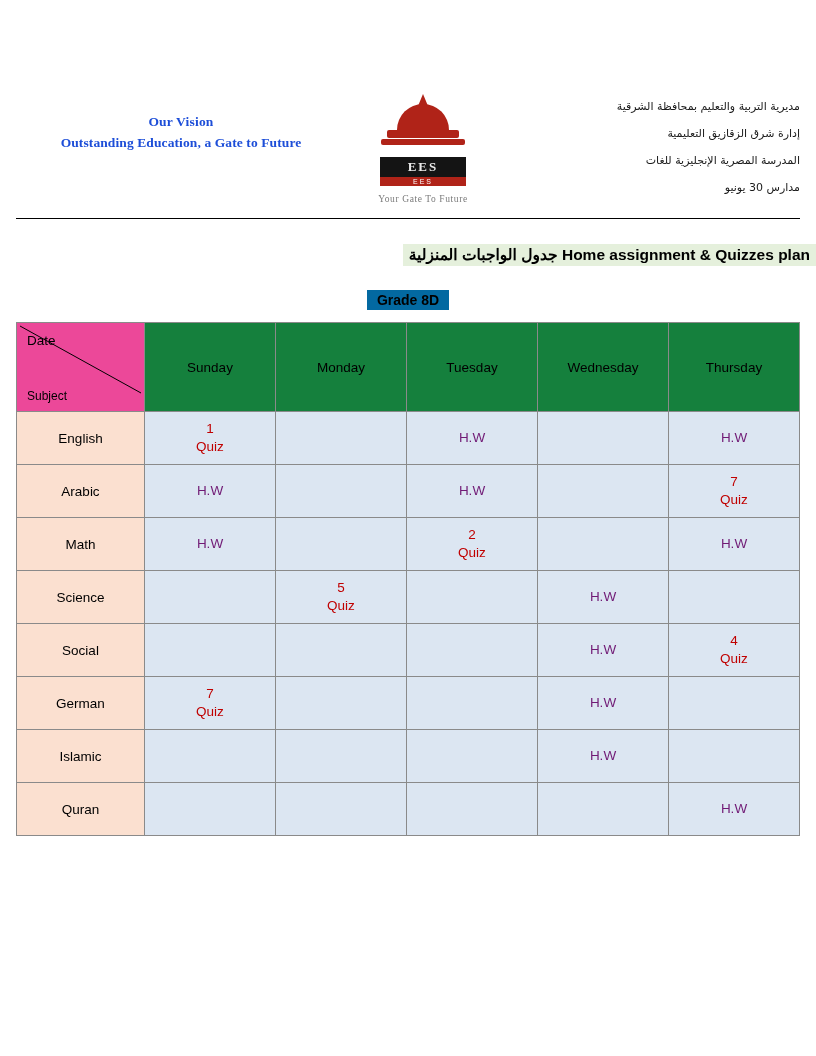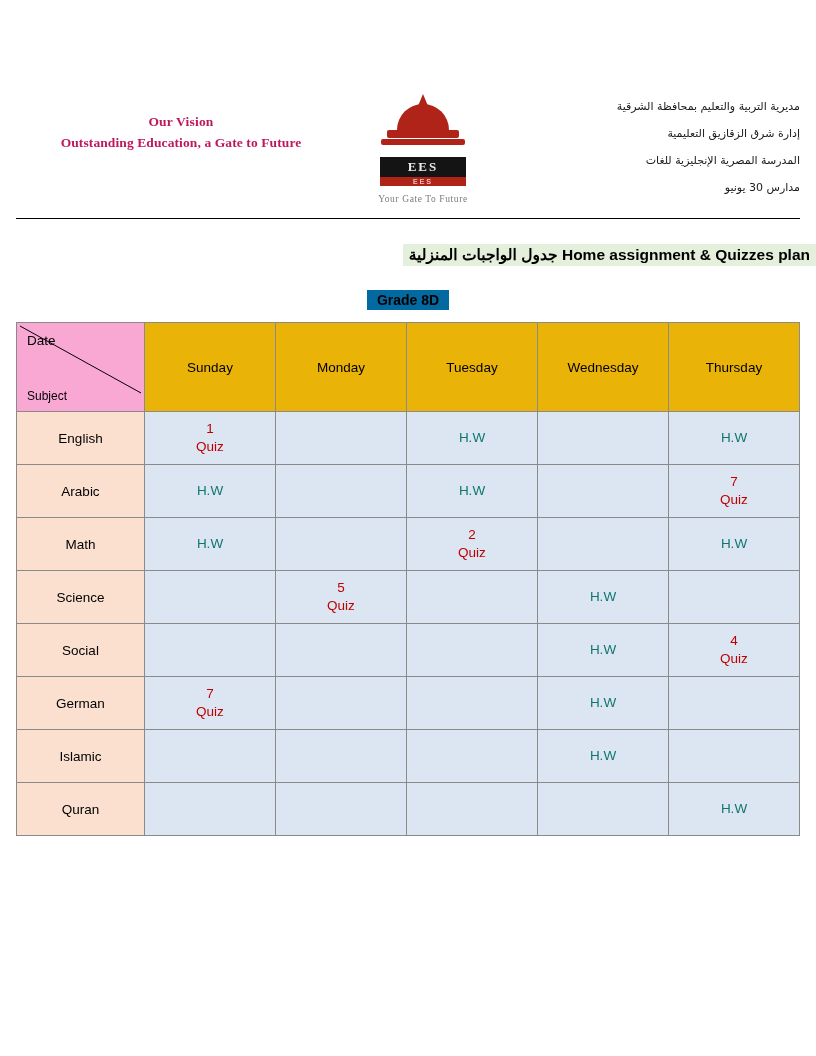--- a/index.html
+++ b/index.html
@@ -40,7 +40,7 @@
     font-weight: bold;
     font-size: 13.5px;
     line-height: 1.55;
-    color: #be185d;
+    color: #1d4ed8;
   }
   .vision .vision-line1 { letter-spacing: 0.2px; }
   .vision .vision-line2 { letter-spacing: 0.1px; }

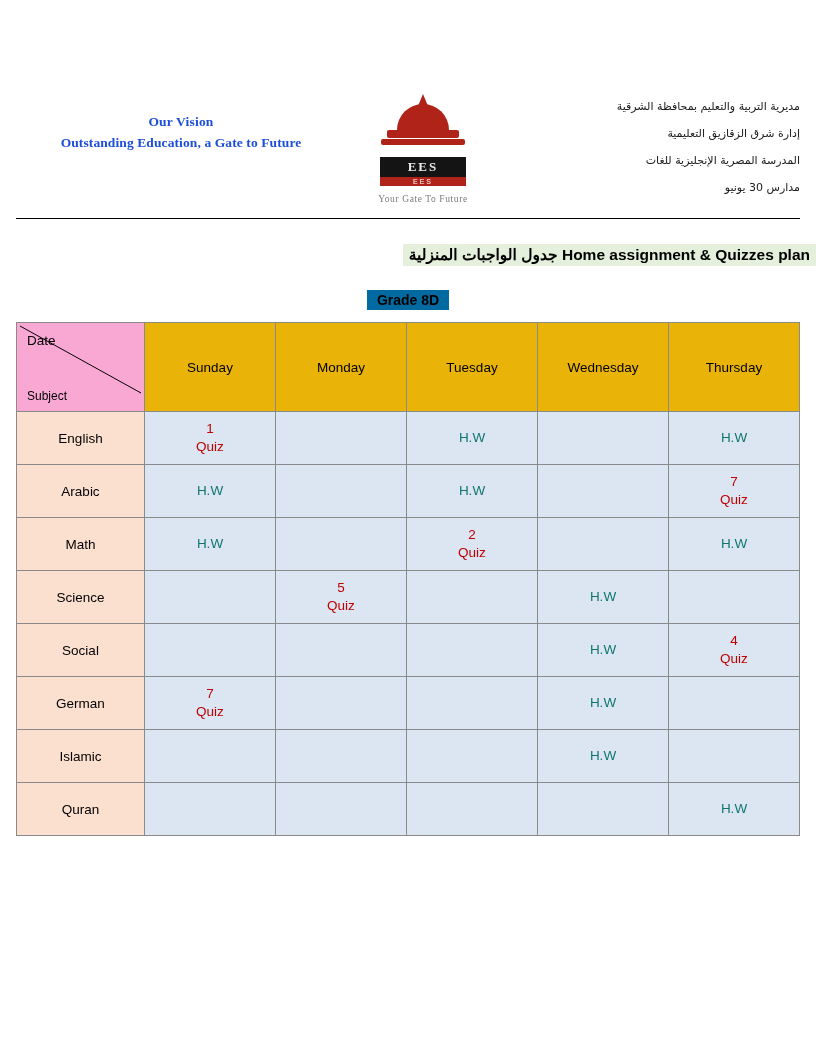--- a/index.html
+++ b/index.html
@@ -211,7 +211,7 @@
   .corner-cell {
     position: relative;
     height: 88px;
-    background: #f9a8d4;
+    background: #ec4899;
     padding: 0;
   }
   .corner-cell .diag {

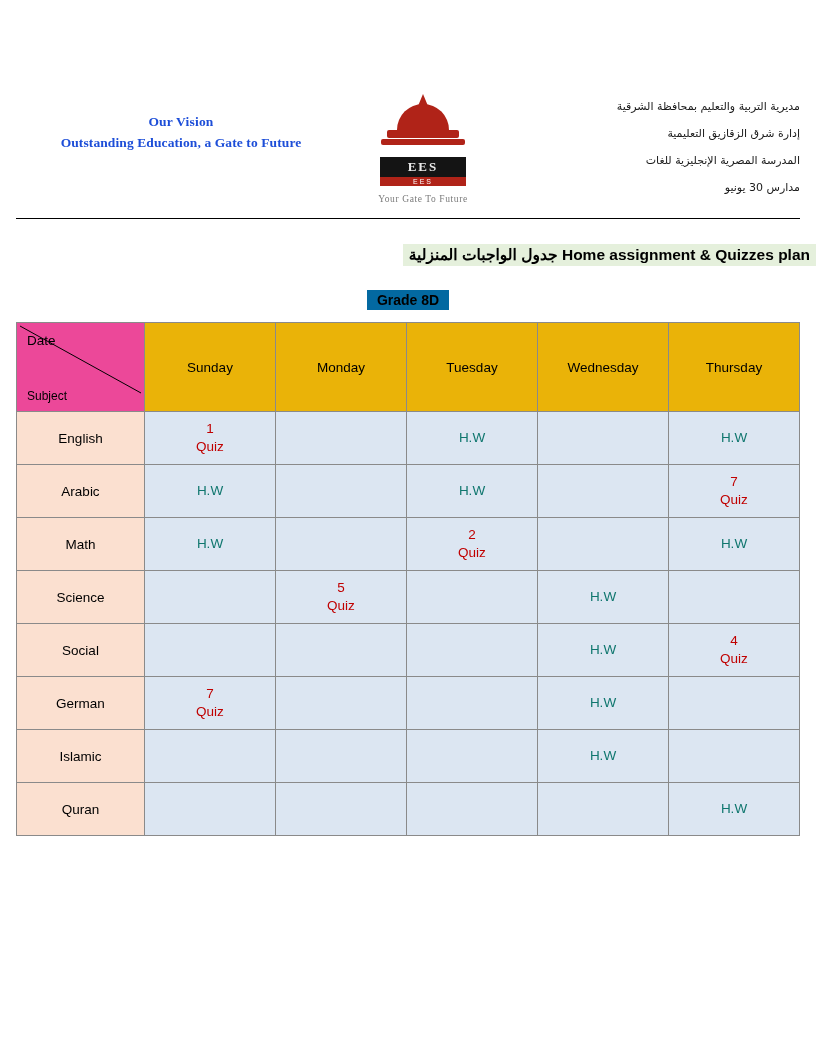--- a/index.html
+++ b/index.html
@@ -233,7 +233,7 @@
   }
   .day-head {
     height: 88px;
-    background: #eab308;
+    background: #15803d;
     font-size: 14px;
   }
   .subject-cell {

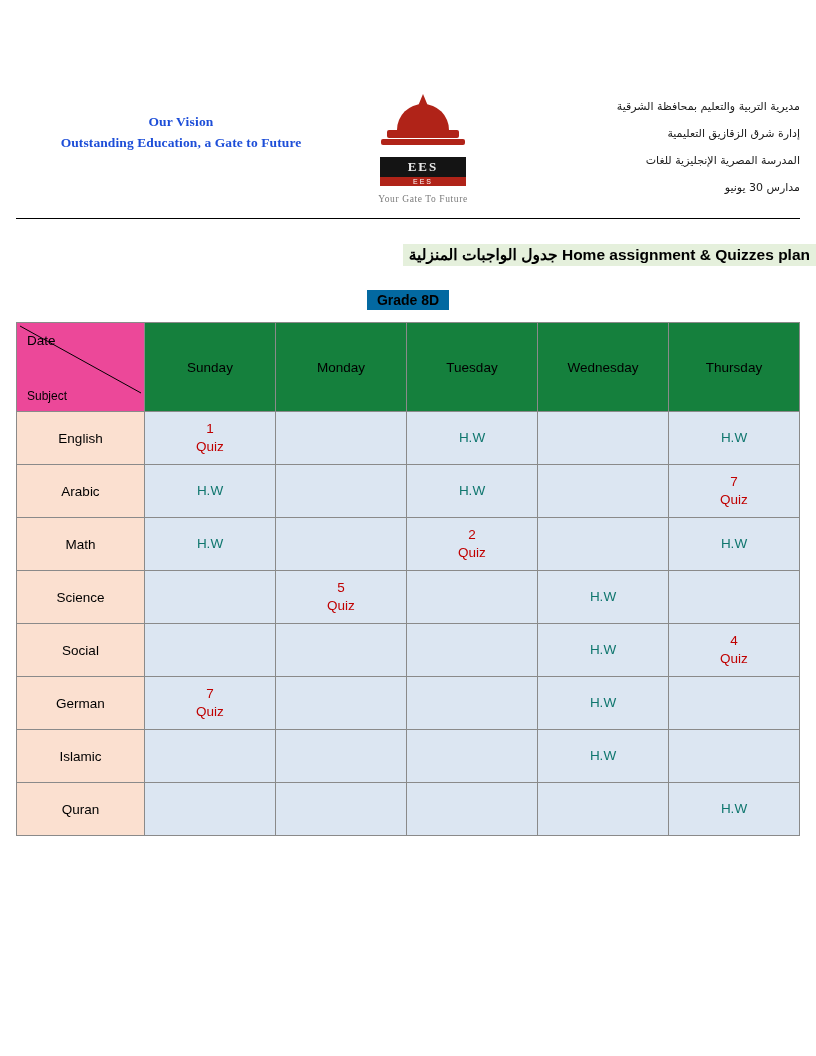--- a/index.html
+++ b/index.html
@@ -245,7 +245,7 @@
     height: 52px;
     line-height: 1.35;
   }
-  .data-cell .hw { color: #0f766e; margin-top: 36px; }
+  .data-cell .hw { color: #701a75; margin-top: 36px; }
   .quiz {
     color: #c00000;
   }

